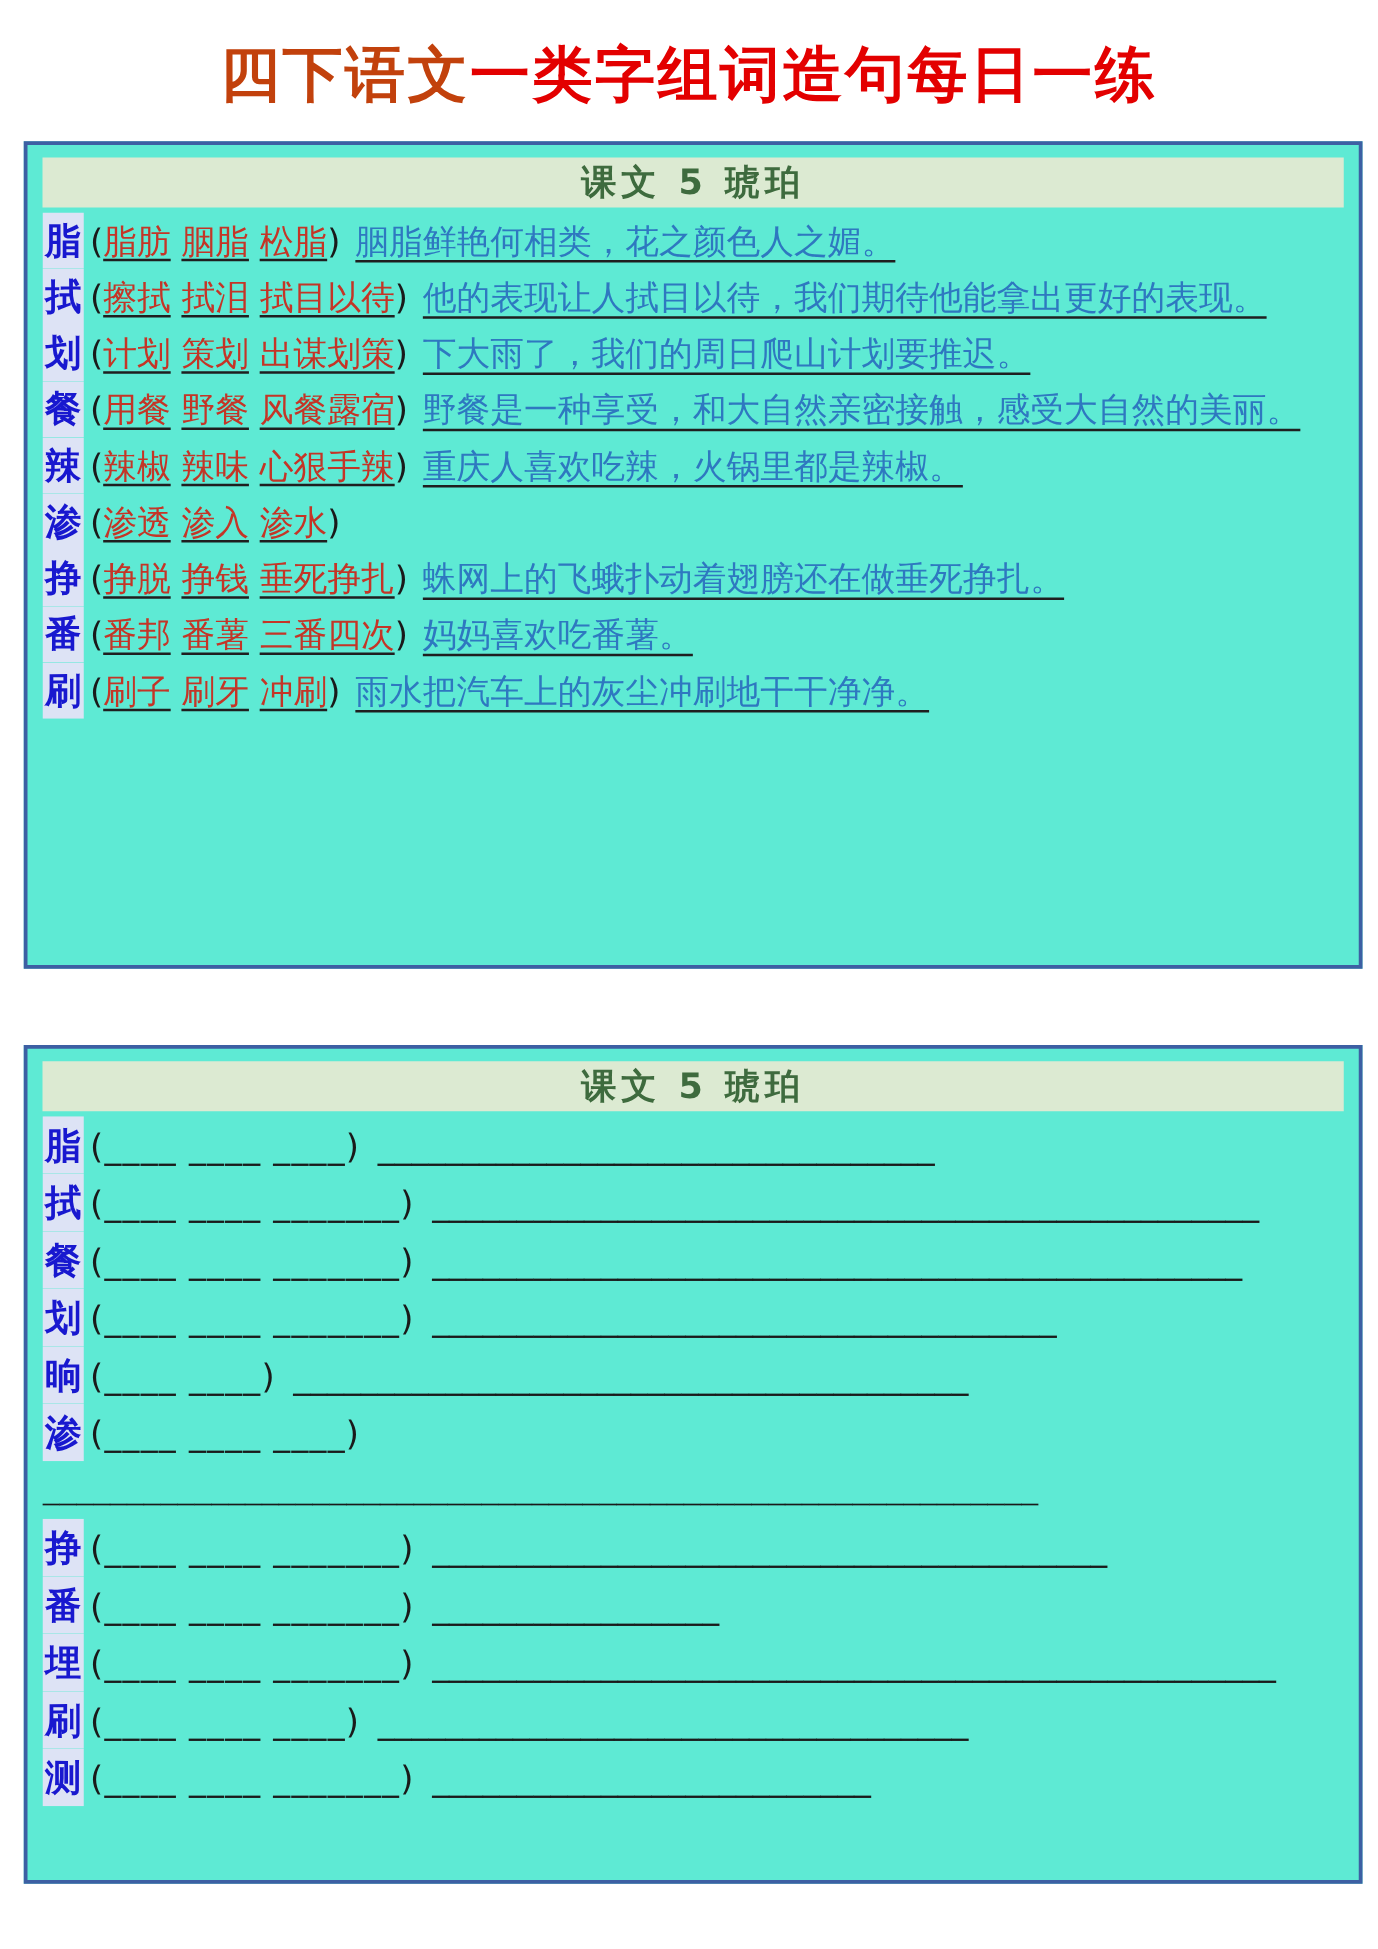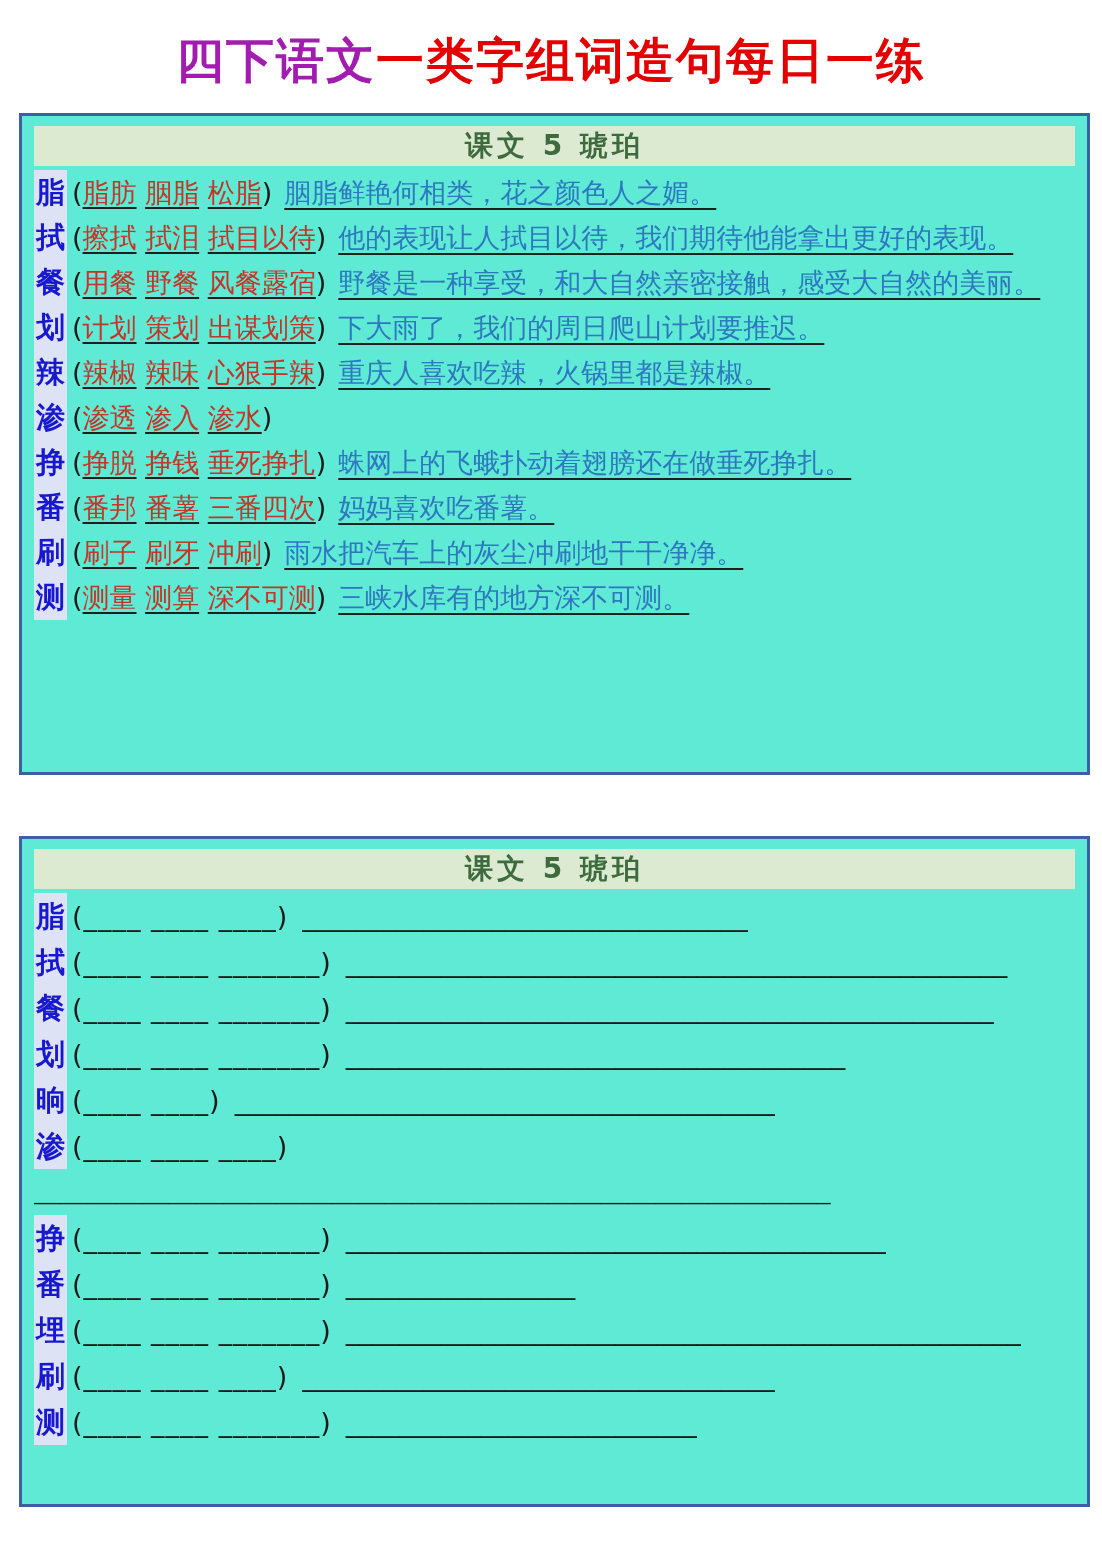--- a/index.html
+++ b/index.html
@@ -15,7 +15,7 @@
     font-weight:bold;font-size:48px;line-height:1.1;letter-spacing:2px;
     white-space:nowrap;
   }
-  .title .t-black{color:#a21caf;}
+  .title .t-black{color:#c2410c;}
   .title .t-red{color:#e30000;margin-top:14px;}
   
   .sheet-box{

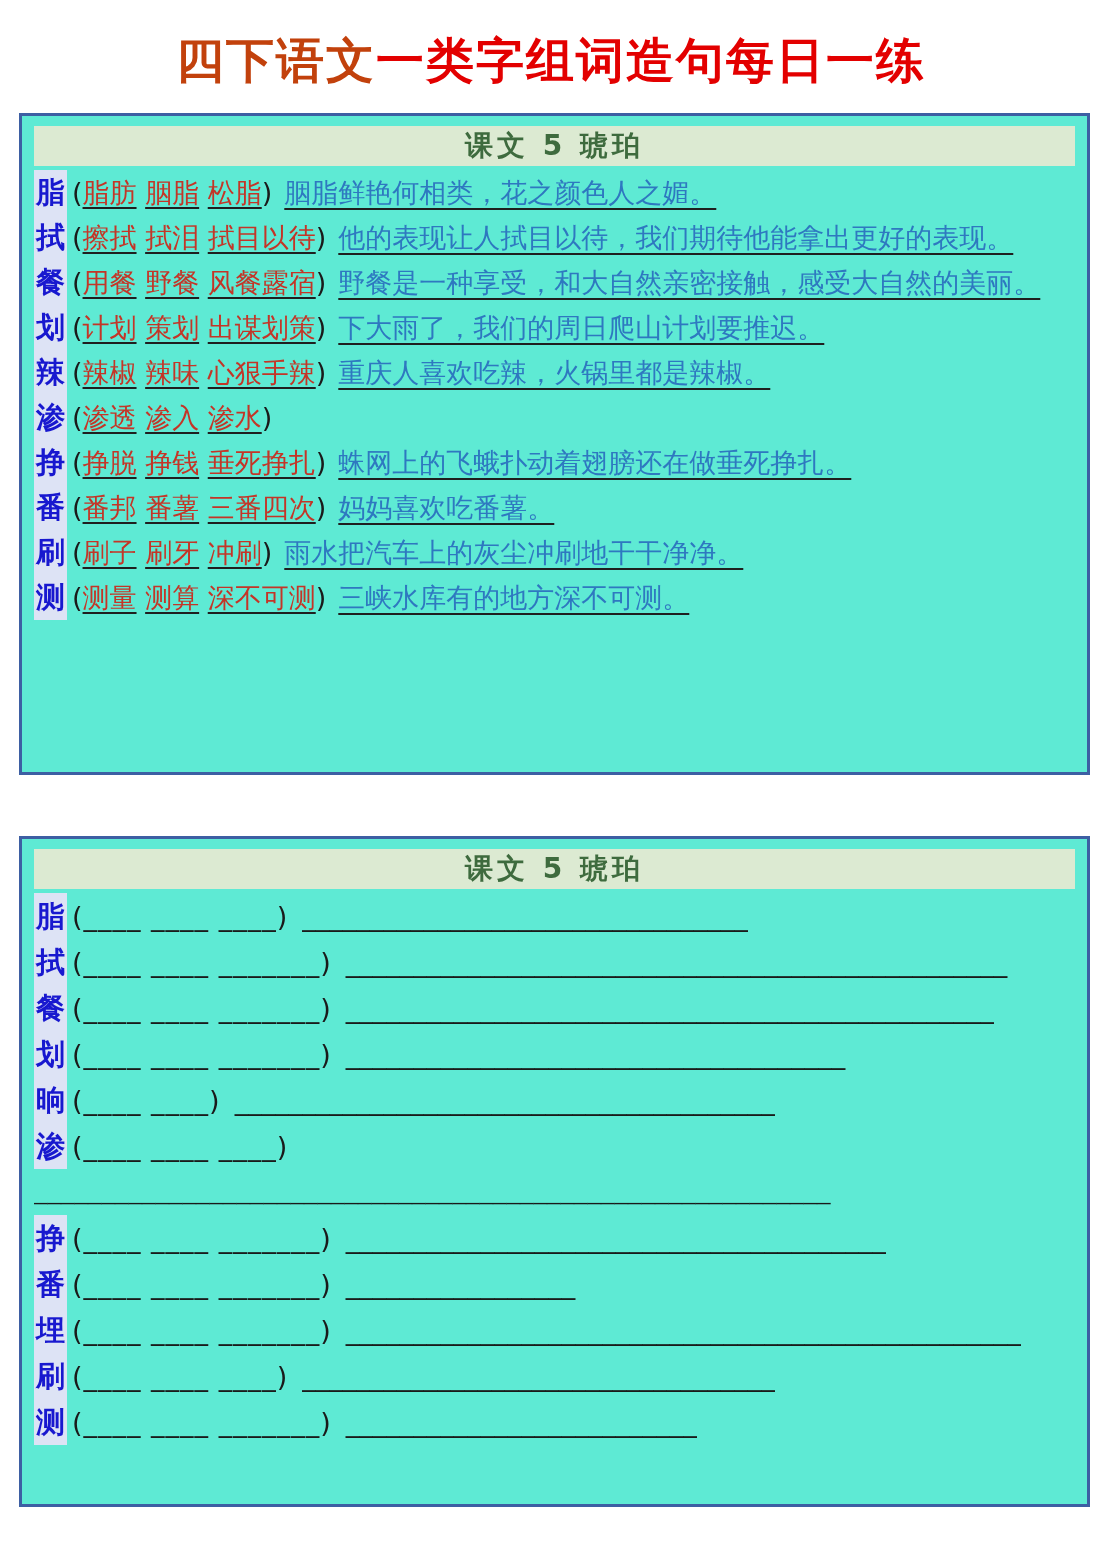--- a/index.html
+++ b/index.html
@@ -76,11 +76,11 @@
   </div>
 
   <div class="row">
-    <span class="hanzi">餐</span><span class="paren">(</span><span class="words"><span class="w">用餐</span> <span class="w">野餐</span> <span class="w">风餐露宿</span></span><span class="paren">)</span><span class="sentence">野餐是一种享受，和大自然亲密接触，感受大自然的美丽。</span>
+    <span class="hanzi">划</span><span class="paren">(</span><span class="words"><span class="w">计划</span> <span class="w">策划</span> <span class="w">出谋划策</span></span><span class="paren">)</span><span class="sentence">下大雨了，我们的周日爬山计划要推迟。</span>
   </div>
 
   <div class="row">
-    <span class="hanzi">划</span><span class="paren">(</span><span class="words"><span class="w">计划</span> <span class="w">策划</span> <span class="w">出谋划策</span></span><span class="paren">)</span><span class="sentence">下大雨了，我们的周日爬山计划要推迟。</span>
+    <span class="hanzi">餐</span><span class="paren">(</span><span class="words"><span class="w">用餐</span> <span class="w">野餐</span> <span class="w">风餐露宿</span></span><span class="paren">)</span><span class="sentence">野餐是一种享受，和大自然亲密接触，感受大自然的美丽。</span>
   </div>
 
 

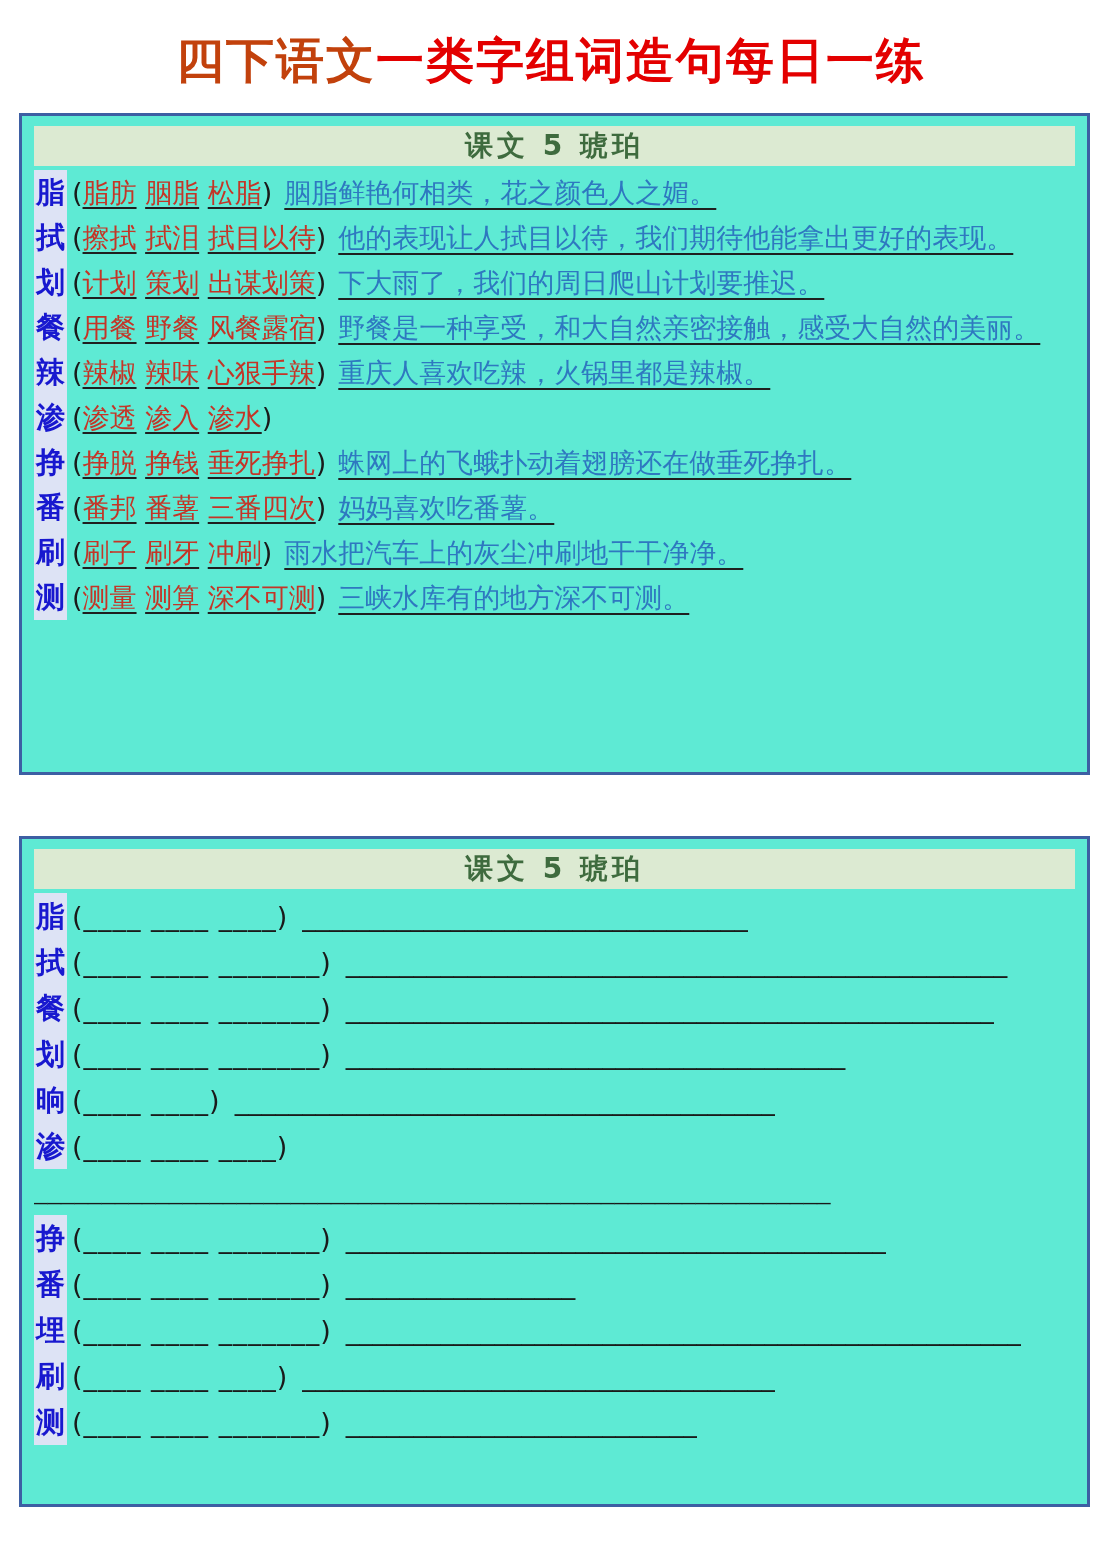--- a/index.html
+++ b/index.html
@@ -106,9 +106,6 @@
     <span class="hanzi">刷</span><span class="paren">(</span><span class="words"><span class="w">刷子</span> <span class="w">刷牙</span> <span class="w">冲刷</span></span><span class="paren">)</span><span class="sentence">雨水把汽车上的灰尘冲刷地干干净净。</span>
   </div>
 
-  <div class="row">
-    <span class="hanzi">测</span><span class="paren">(</span><span class="words"><span class="w">测量</span> <span class="w">测算</span> <span class="w">深不可测</span></span><span class="paren">)</span><span class="sentence">三峡水库有的地方深不可测。</span>
-  </div>
 </div>
 </div>
 

